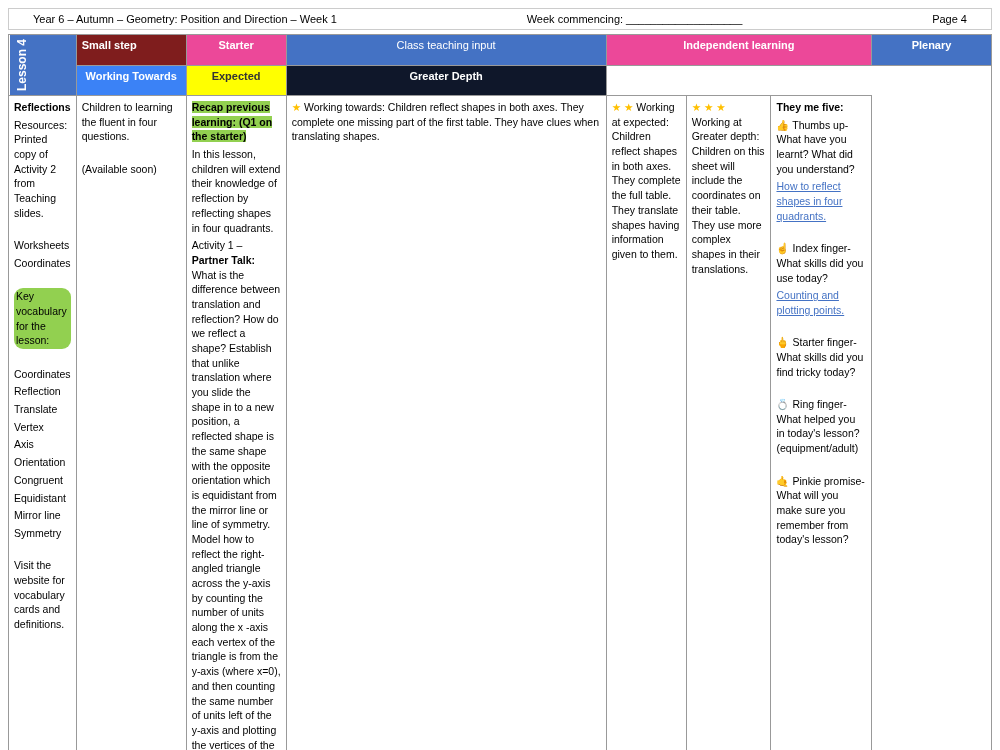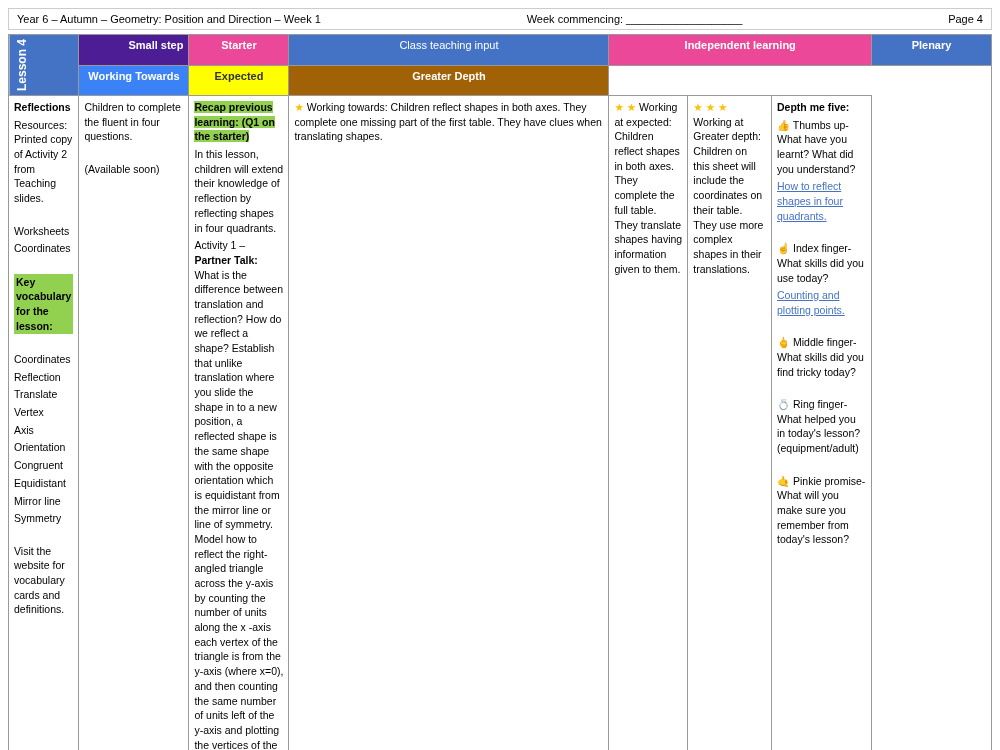--- a/index.html
+++ b/index.html
@@ -21,7 +21,7 @@
       display: flex;
       justify-content: space-between;
       align-items: center;
-      padding: 4px 8px;
+      padding: 4px 24px;
       border: 1px solid #ccc;
       margin-bottom: 4px;
       font-size: 11px;

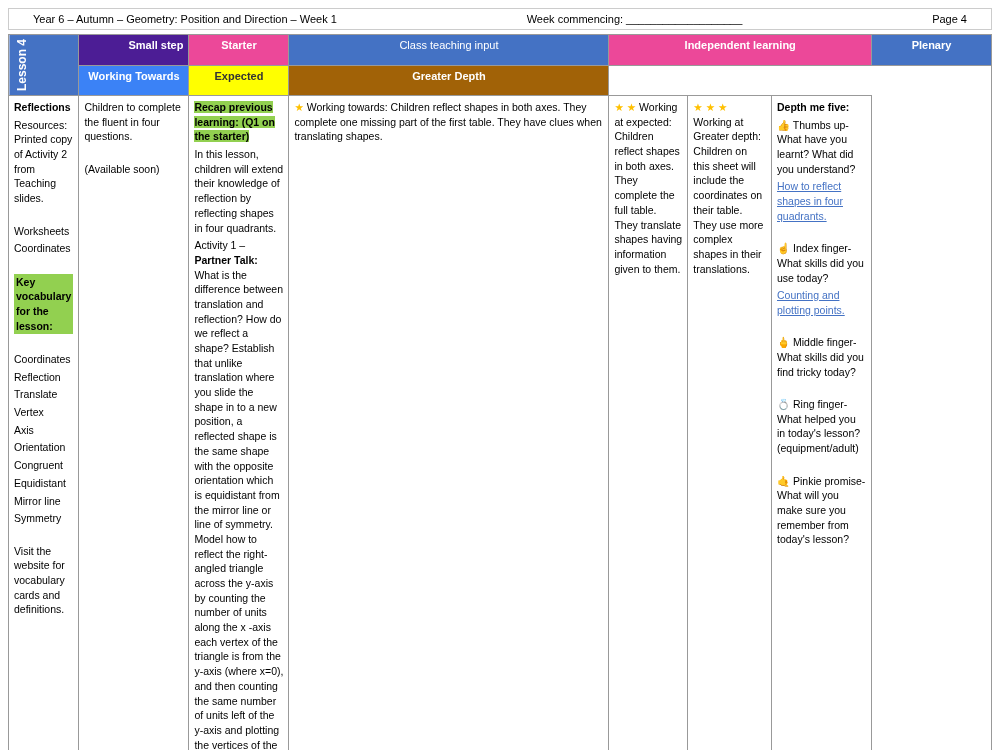--- a/index.html
+++ b/index.html
@@ -45,9 +45,9 @@
 
     
     .col-small-step {
-      background-color: #4c1d95;
-      color: #fff;
-      text-align: right;
+      background-color: #7f1d1d;
+      color: #fff;
+      text-align: left;
       font-weight: bold;
       width: 110px;
     }

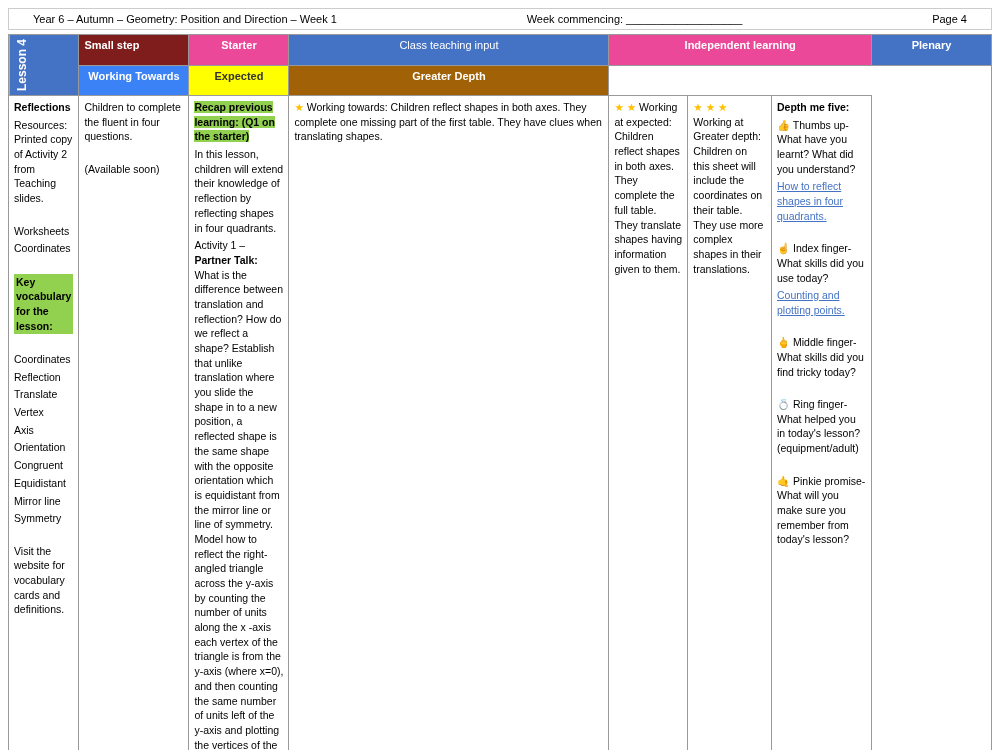--- a/index.html
+++ b/index.html
@@ -97,7 +97,7 @@
     }
 
     .sub-greater-depth {
-      background-color: #a16207;
+      background-color: #0f172a;
       color: #fff;
       width: 90px;
     }

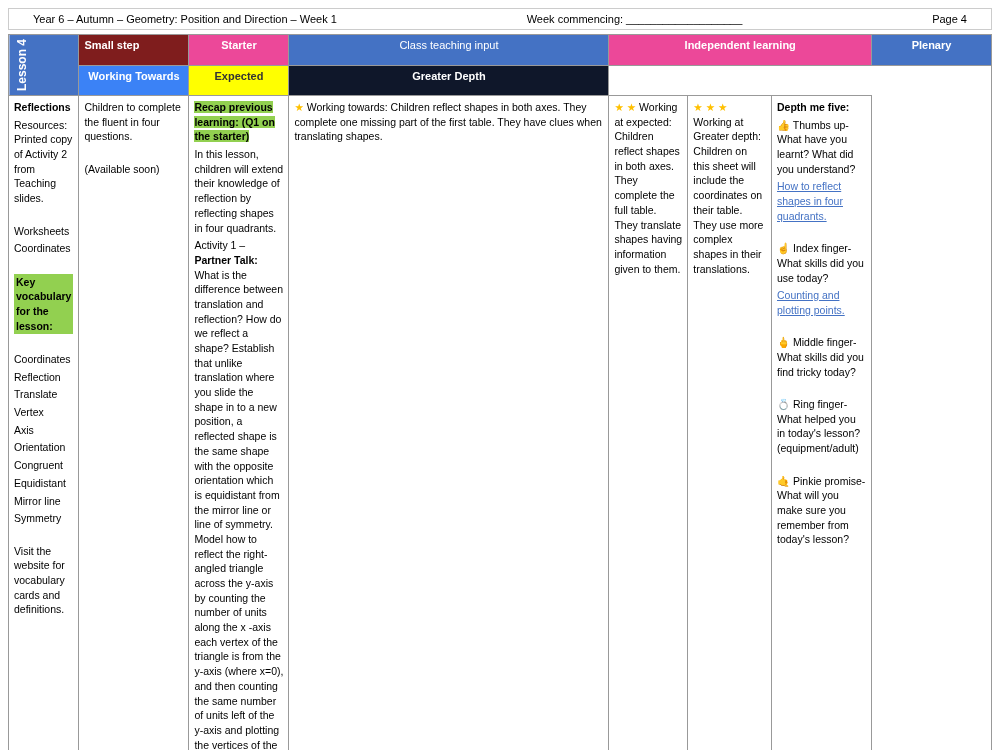--- a/index.html
+++ b/index.html
@@ -209,7 +209,7 @@
         </td>
 
         <td>
-          <p>Children to complete the fluent in four questions.</p>
+          <p>Children to learning the fluent in four questions.</p>
           <br>
           <p>(Available soon)</p>
         </td>

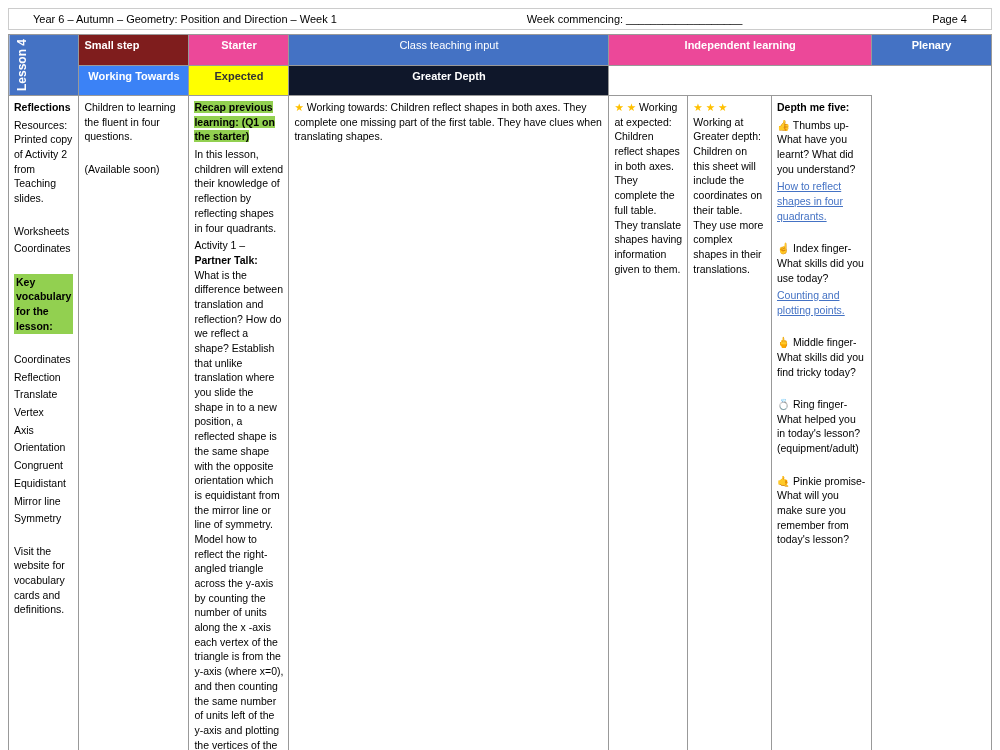--- a/index.html
+++ b/index.html
@@ -243,7 +243,7 @@
         </td>
 
         <td class="plenary-cell">
-          <p><strong>Depth me five:</strong></p>
+          <p><strong>They me five:</strong></p>
           <p>👍 Thumbs up- What have you learnt? What did you understand?</p>
           <p><span class="text-blue">How to reflect shapes in four quadrants.</span></p>
           <br>

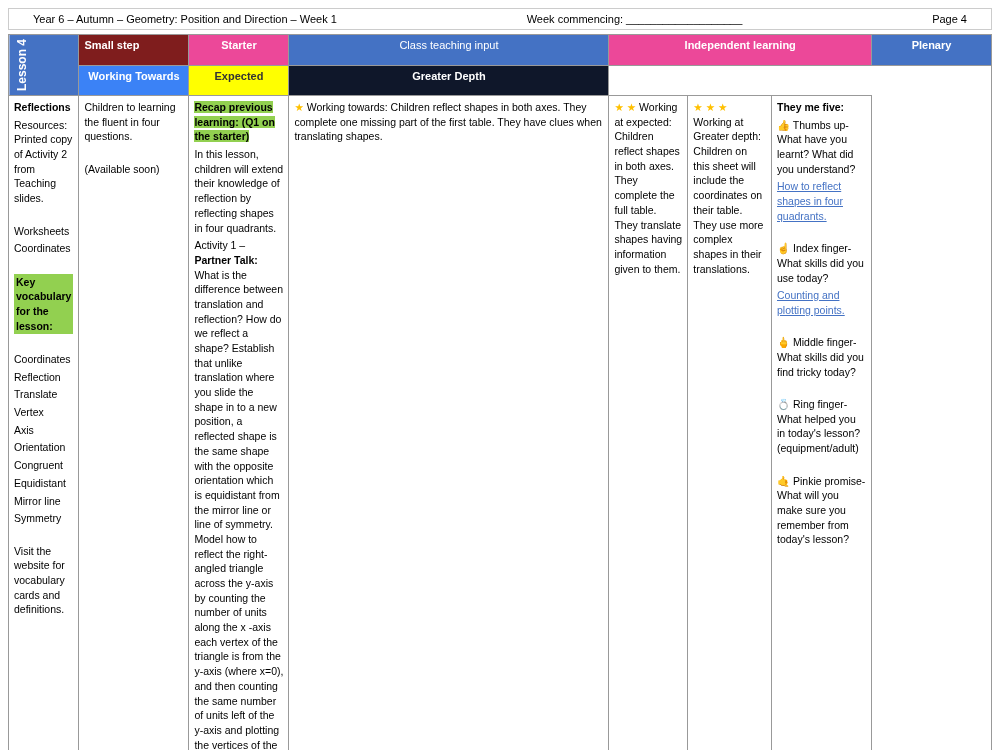--- a/index.html
+++ b/index.html
@@ -139,9 +139,10 @@
 
     .key-vocab {
       background-color: #92d050;
-      font-weight: bold;
+      font-weight: normal;
       display: inline-block;
       padding: 1px 2px;
+      border-radius: 9px;
     }
 
     .recap-label {

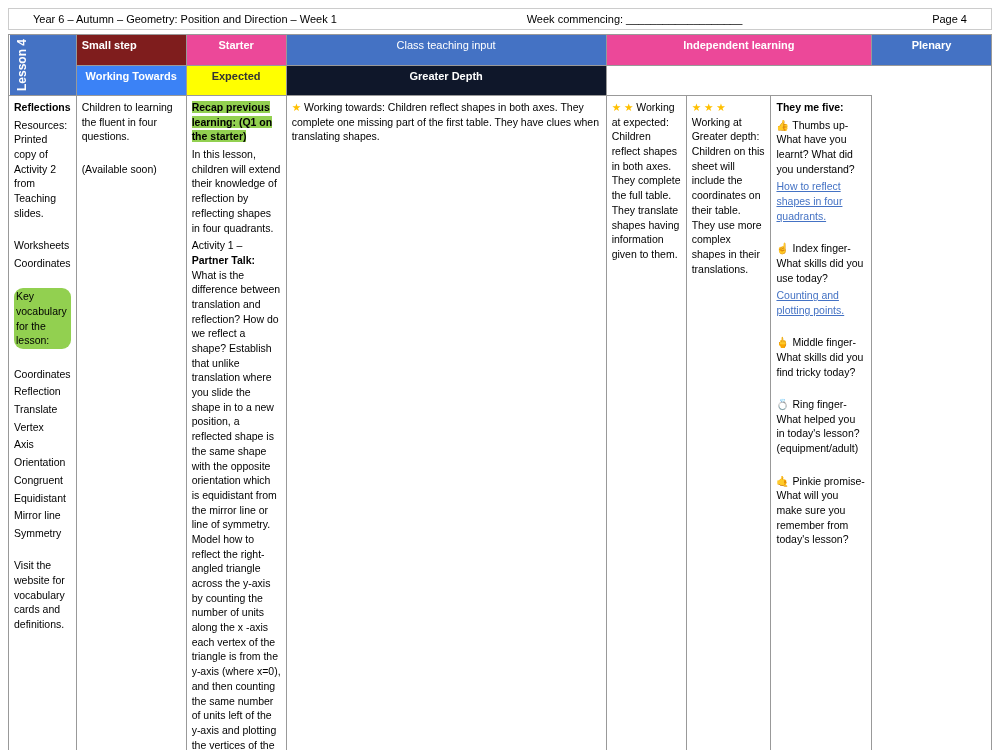--- a/index.html
+++ b/index.html
@@ -251,7 +251,7 @@
           <p>☝ Index finger- What skills did you use today?</p>
           <p><span class="text-blue">Counting and plotting points.</span></p>
           <br>
-          <p>🖕 Middle finger- What skills did you find tricky today?</p>
+          <p>🖕 Starter finger- What skills did you find tricky today?</p>
           <br>
           <p>💍 Ring finger- What helped you in today's lesson? (equipment/adult)</p>
           <br>

